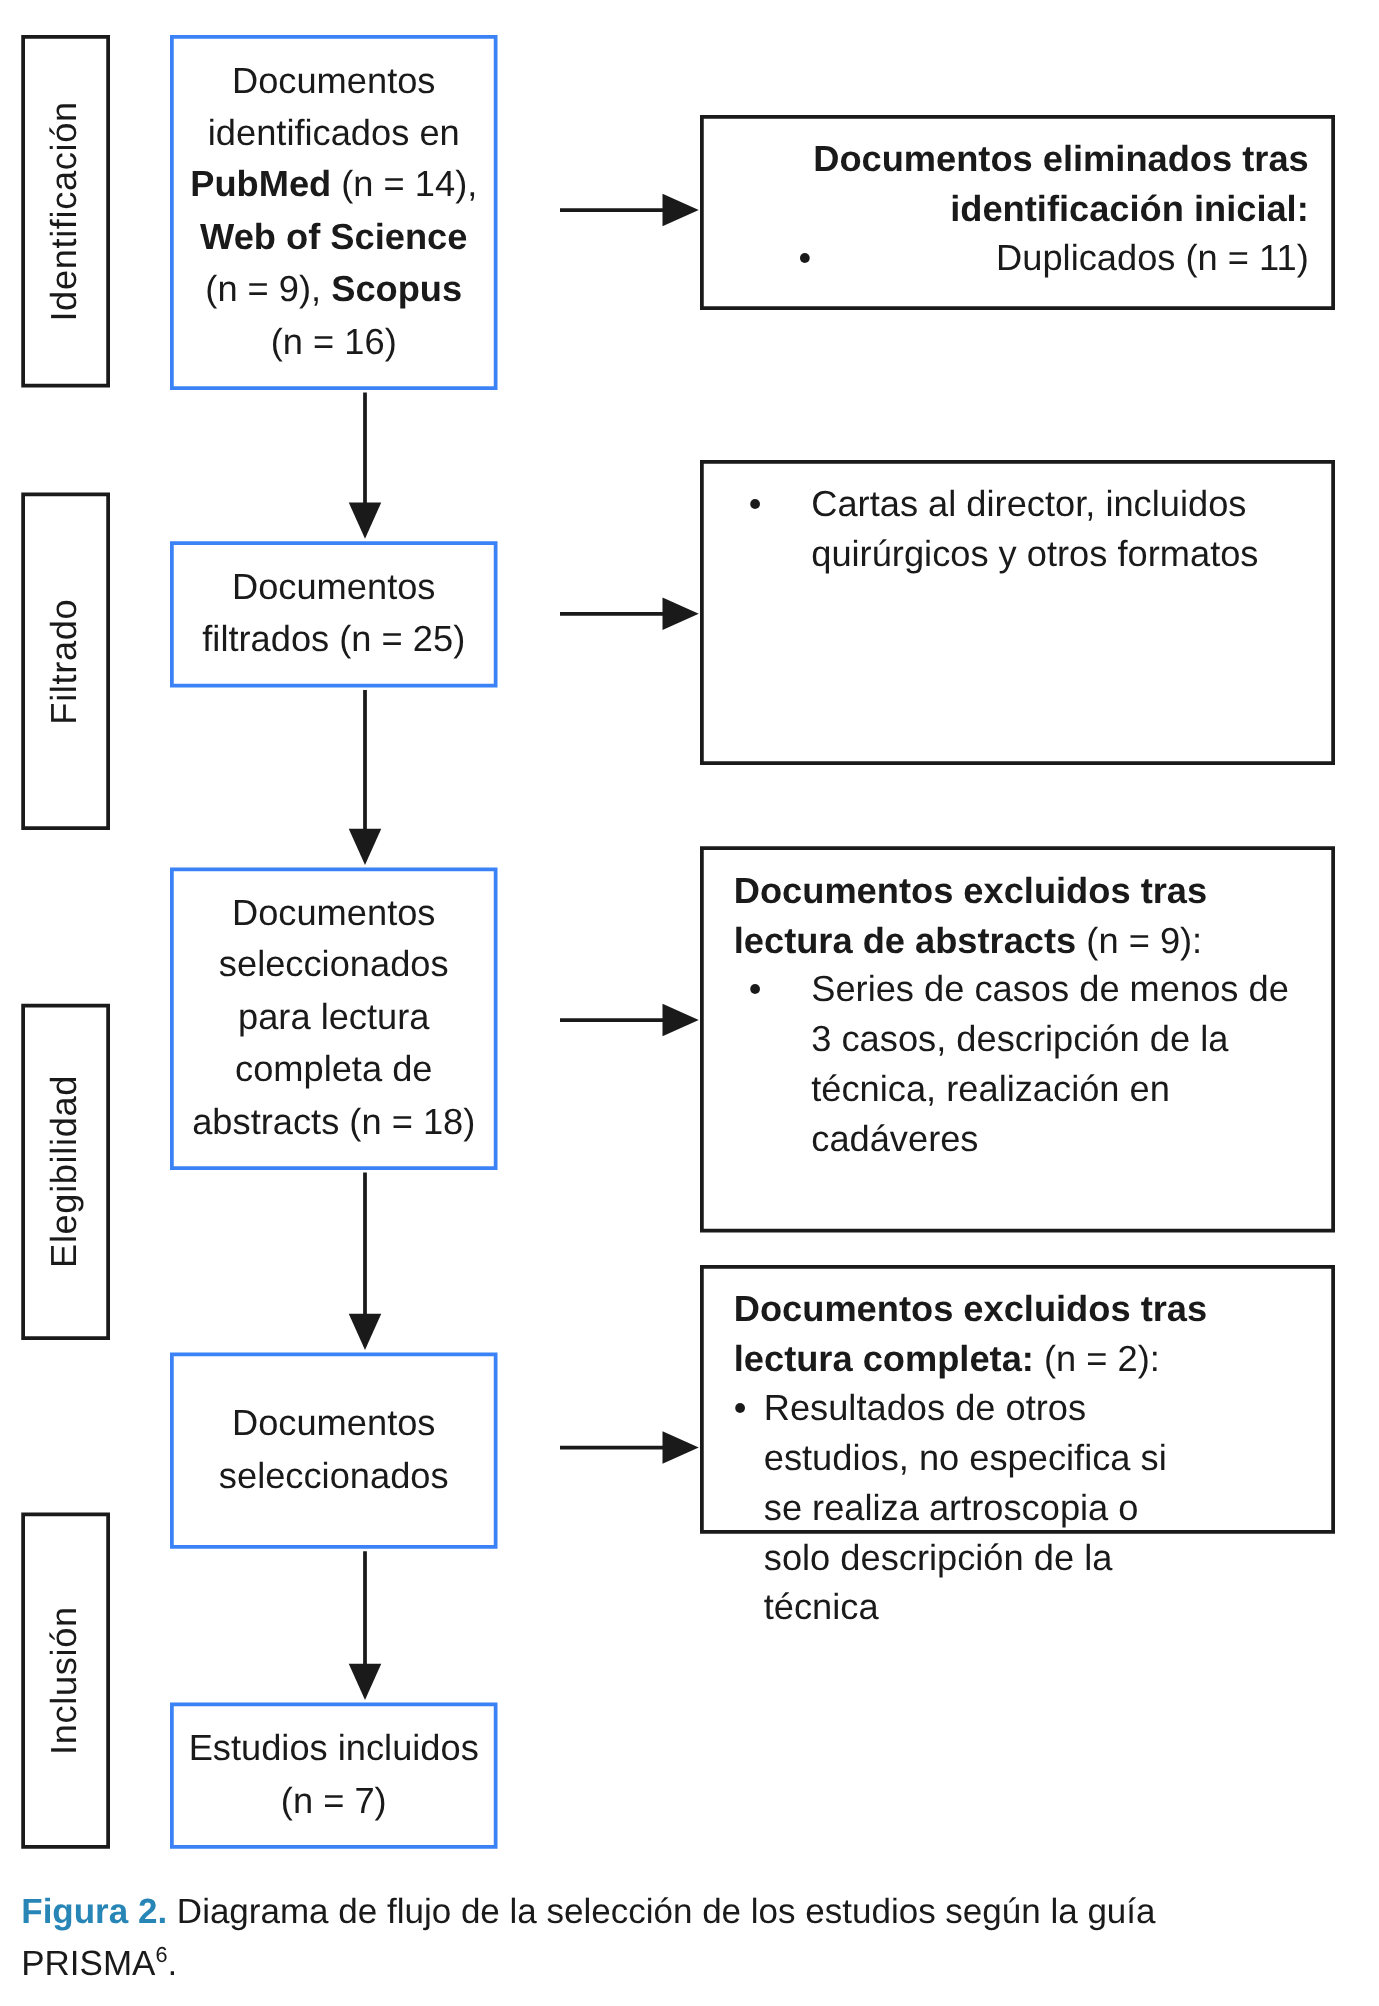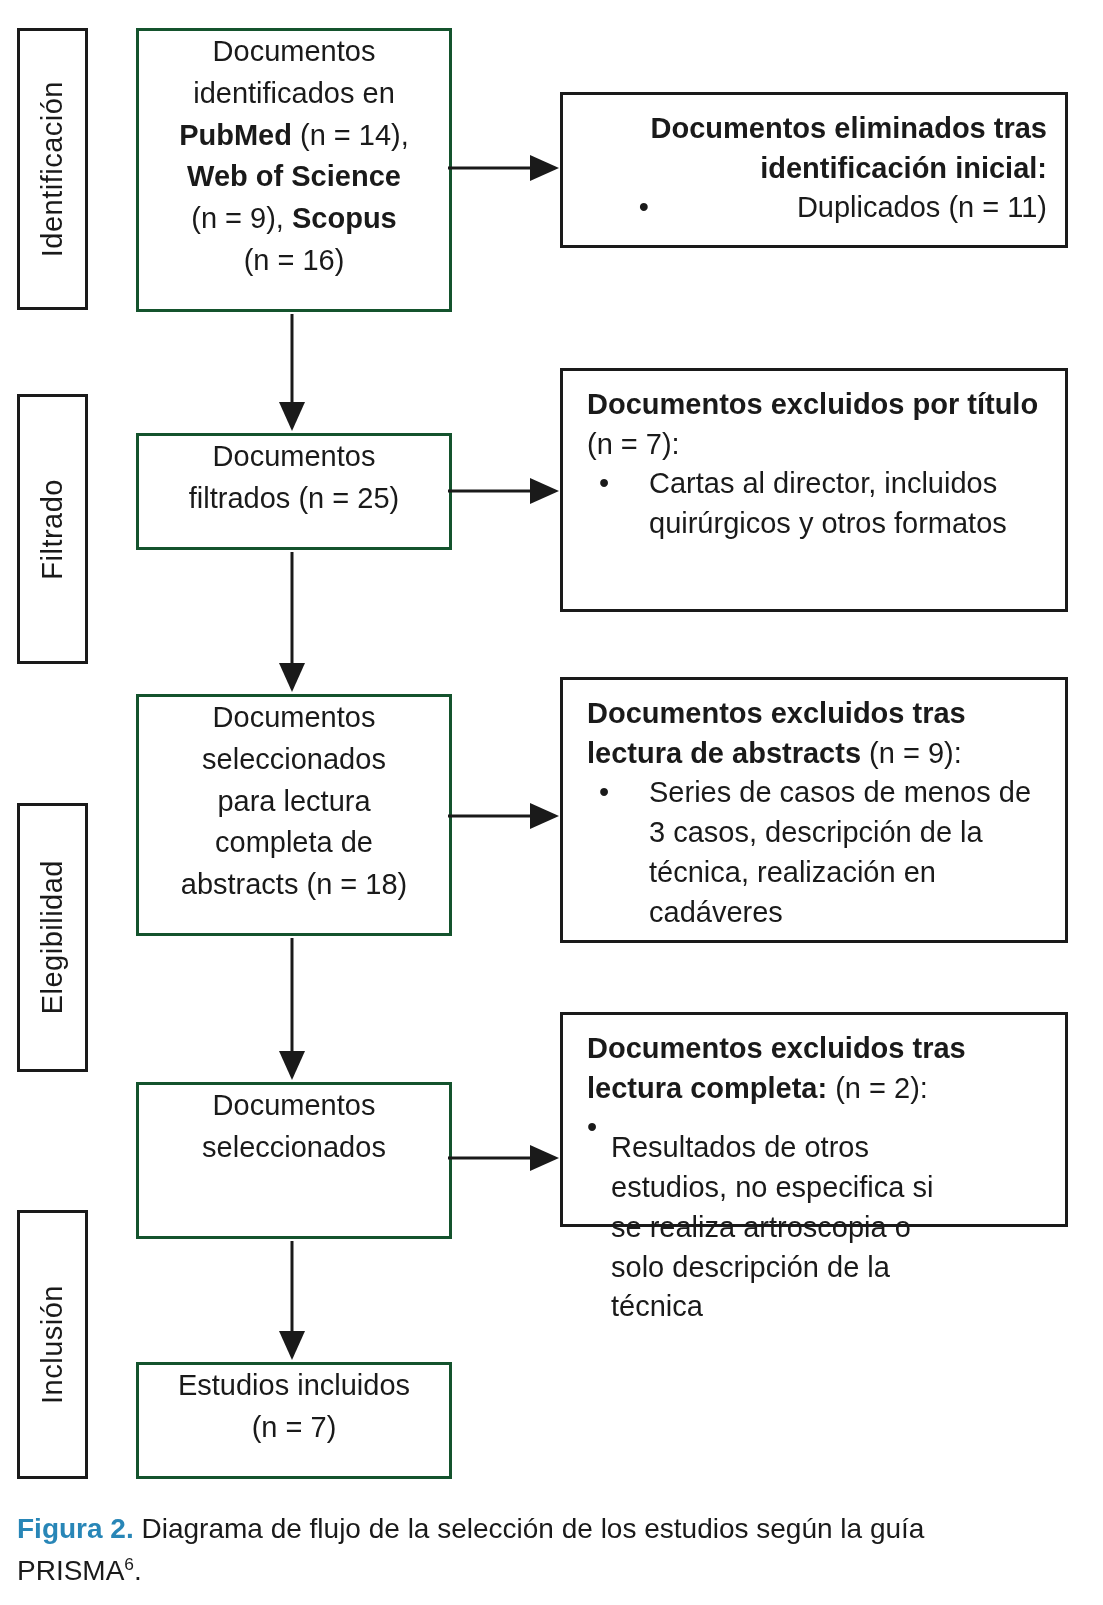--- a/index.html
+++ b/index.html
@@ -25,9 +25,9 @@
 
   
   .fbox{
-    position:absolute;left:136px;width:316px;box-sizing:border-box;
-    border:3px solid #14532d;background:#ffffff;
-    display:flex;flex-direction:column;align-items:center;justify-content:flex-start;
+    position:absolute;left:136px;width:262px;box-sizing:border-box;
+    border:3px solid #3b82f6;background:#ffffff;
+    display:flex;flex-direction:column;align-items:center;justify-content:center;
     font-size:29px;line-height:1.44;text-align:center;
   }
   #flow-identified{top:28px;height:284px;}

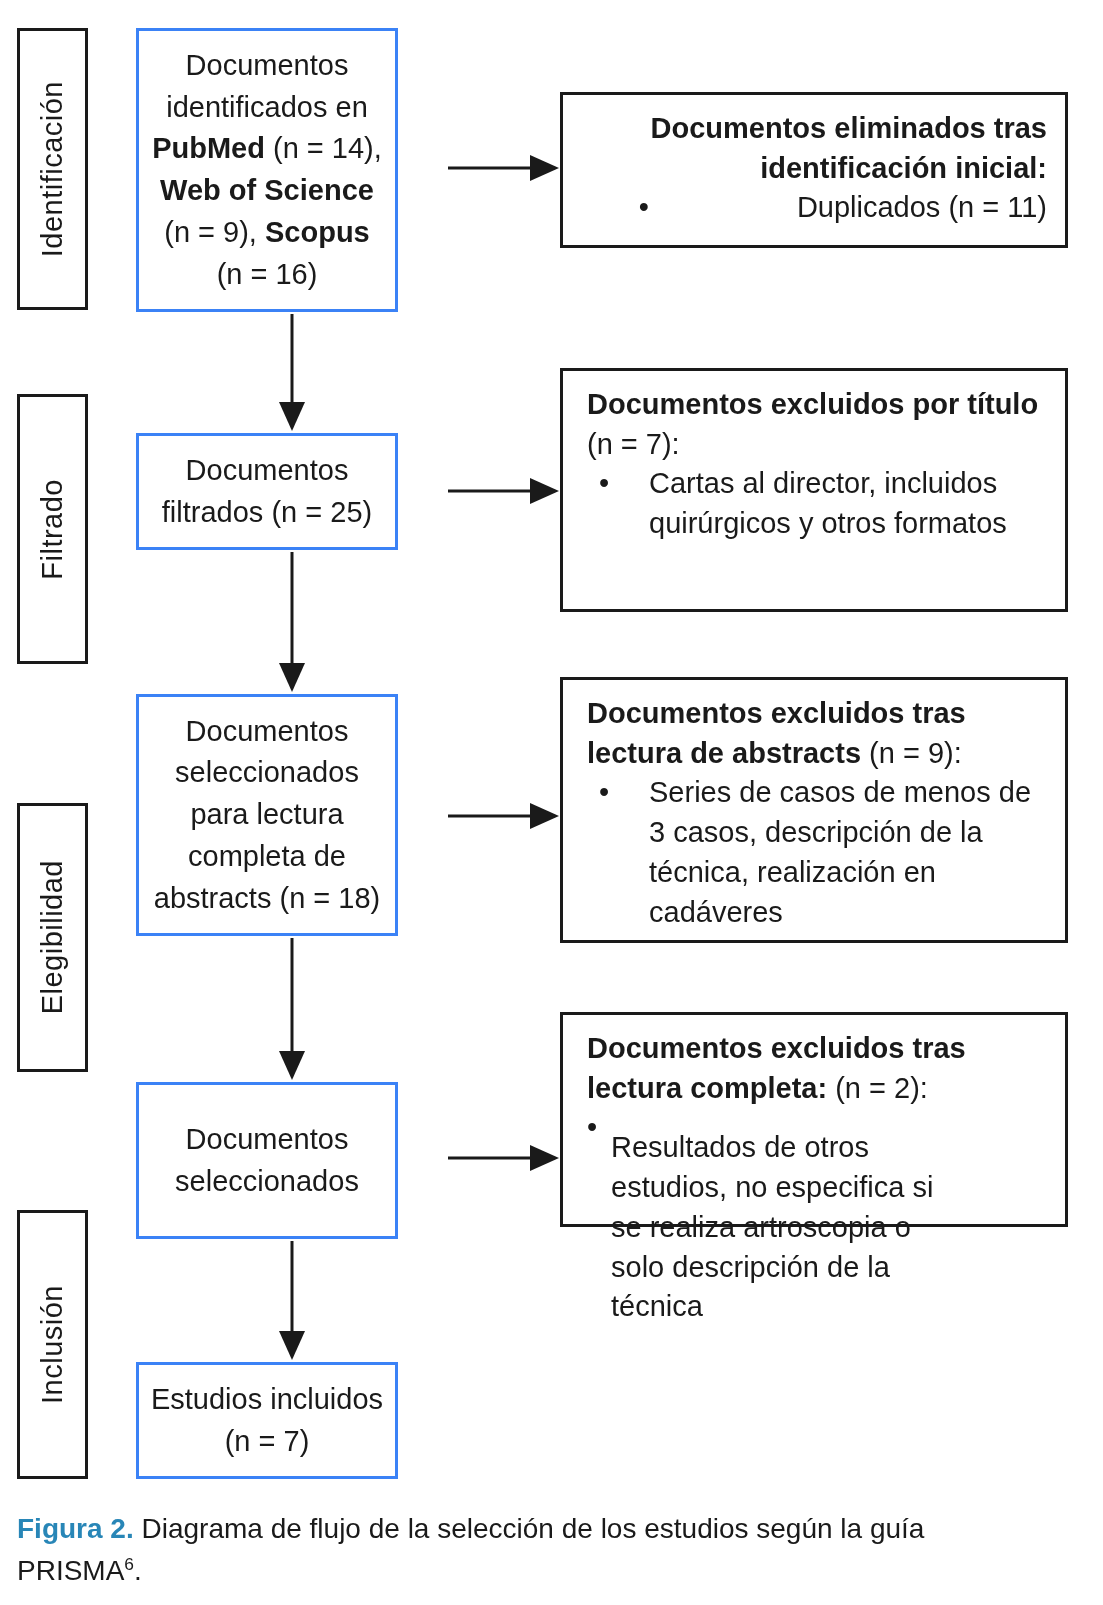--- a/index.html
+++ b/index.html
@@ -120,7 +120,6 @@
       </div>
     </div>
   <div class="ebox" id="excl-title">
-      <div><b>Documentos excluidos por título</b><span> (n = 7):</span></div>
       <div class="bullet-row">
         <span class="bullet-dot">•</span>
         <span class="bullet-text">Cartas al director, incluidos quirúrgicos y otros formatos</span>

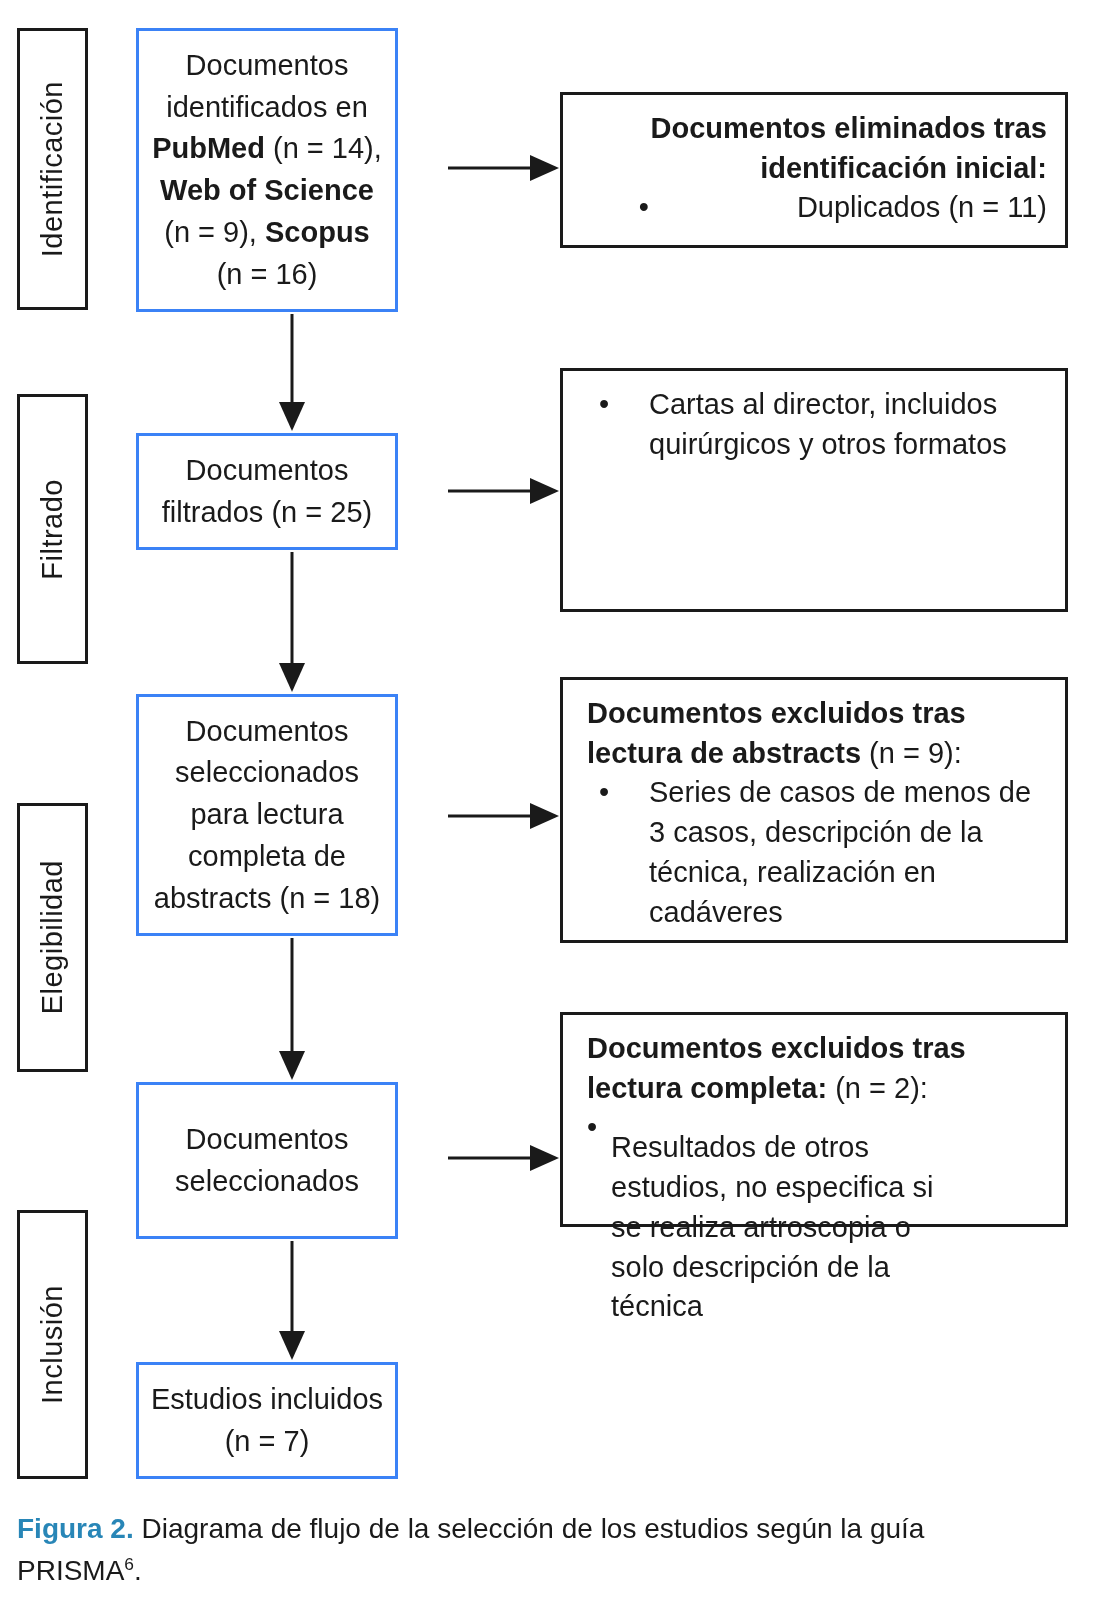--- a/index.html
+++ b/index.html
@@ -45,7 +45,7 @@
   }
   #excl-initial{top:92px;height:156px;text-align:right;}
   #excl-title{top:368px;height:244px;}
-  #excl-abstracts{top:677px;height:266px;}
+  #excl-abstracts{top:677px;height:309px;}
   #excl-fulltext{top:1012px;height:215px;}
   .bullet-row{display:flex;}
   .bullet-dot{flex:none;width:62px;padding-left:12px;box-sizing:border-box;}

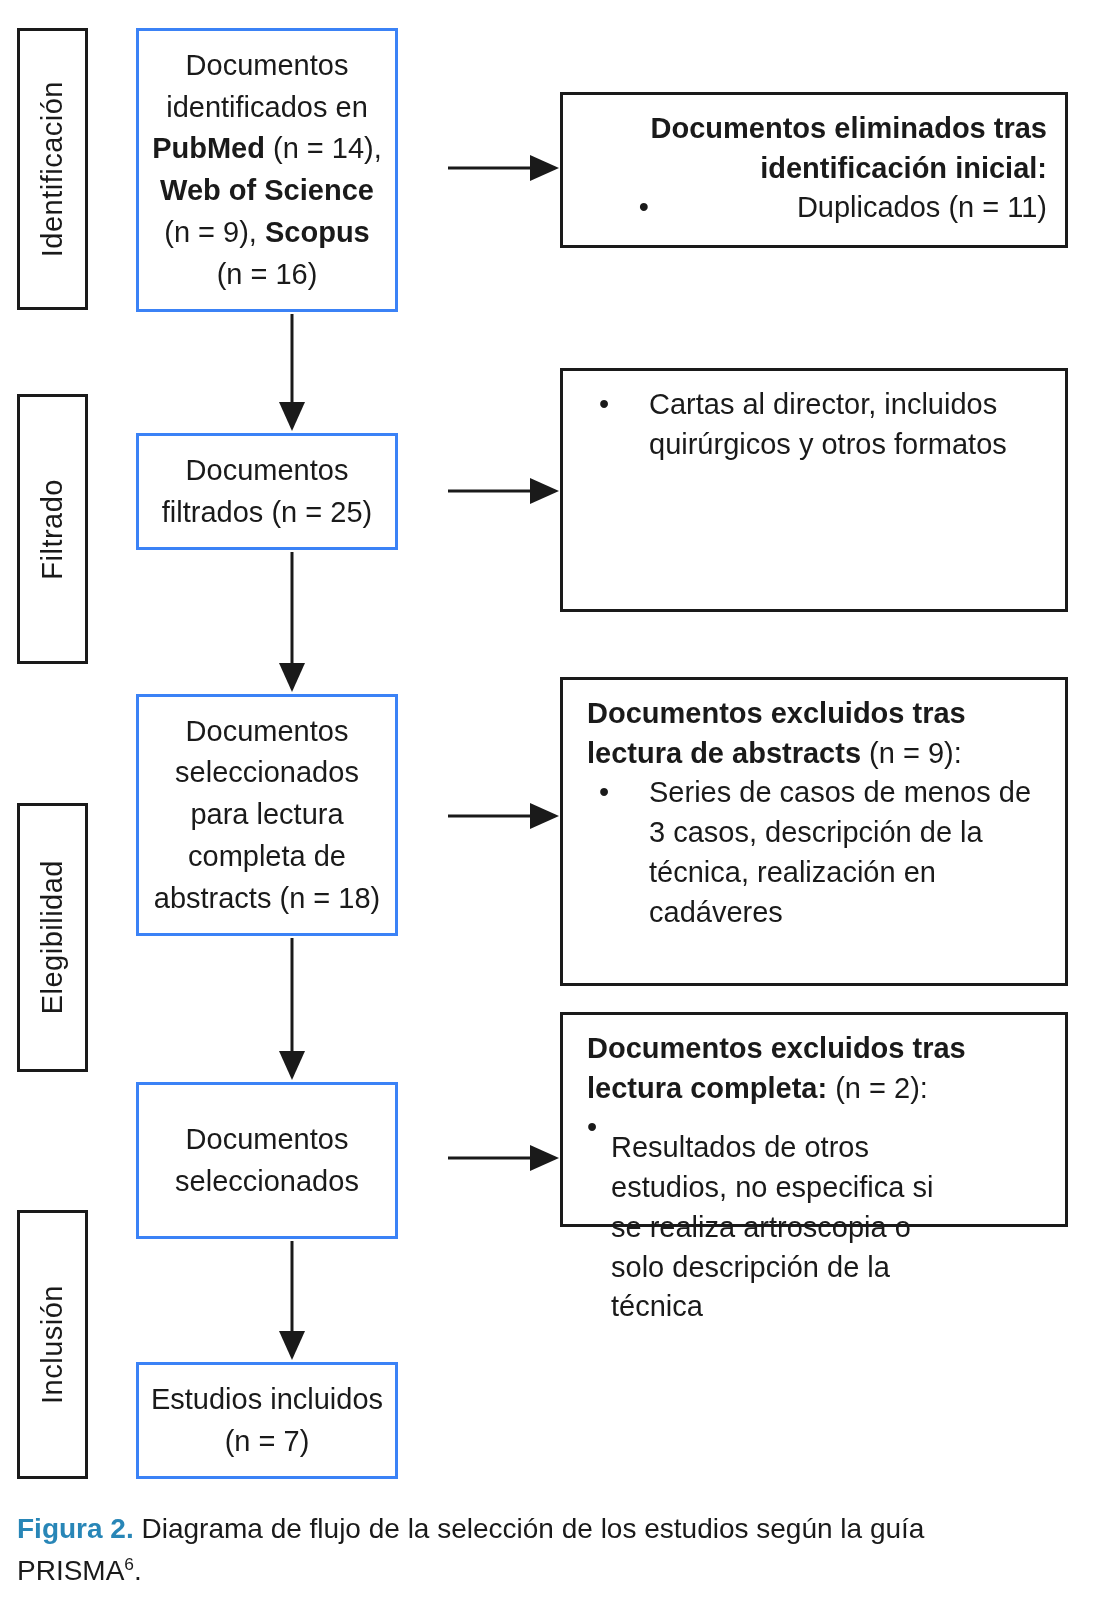--- a/index.html
+++ b/index.html
@@ -51,7 +51,7 @@
   .bullet-dot{flex:none;width:62px;padding-left:12px;box-sizing:border-box;}
   .bullet-text{flex:1;}
   .tight .bullet-dot{width:24px;padding-left:0;}
-  .tight .bullet-text{max-width:345px;margin-top:20px;}
+  .tight .bullet-text{max-width:345px;}
 
   
   #arrows{position:absolute;left:0;top:0;pointer-events:none;}

